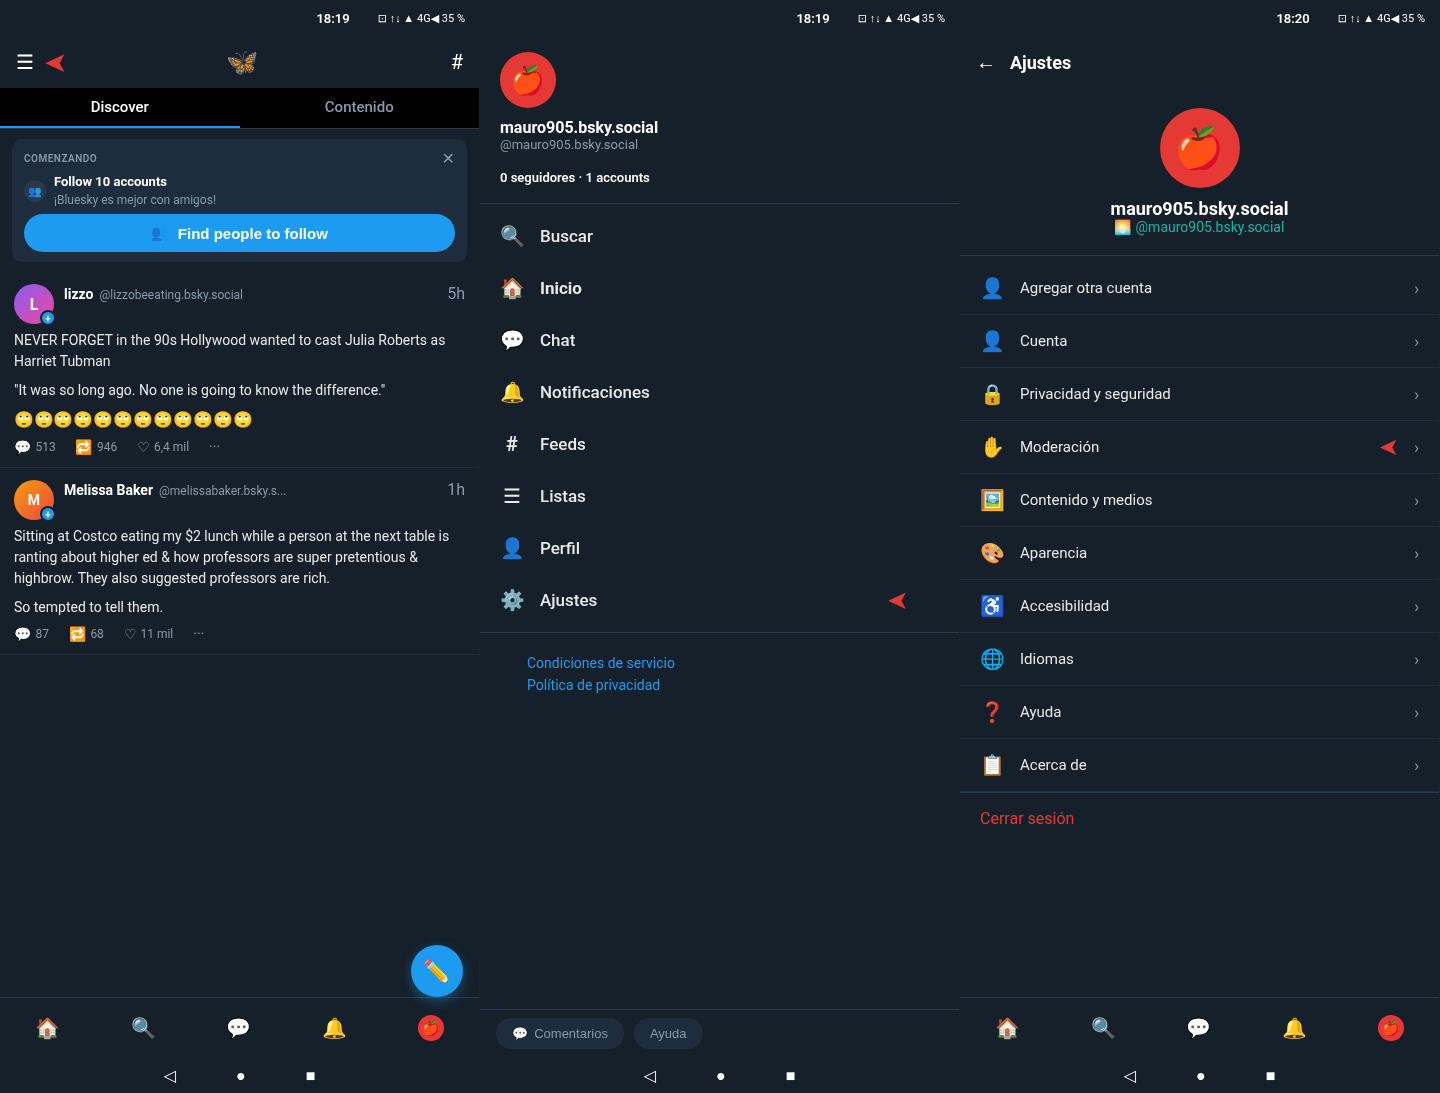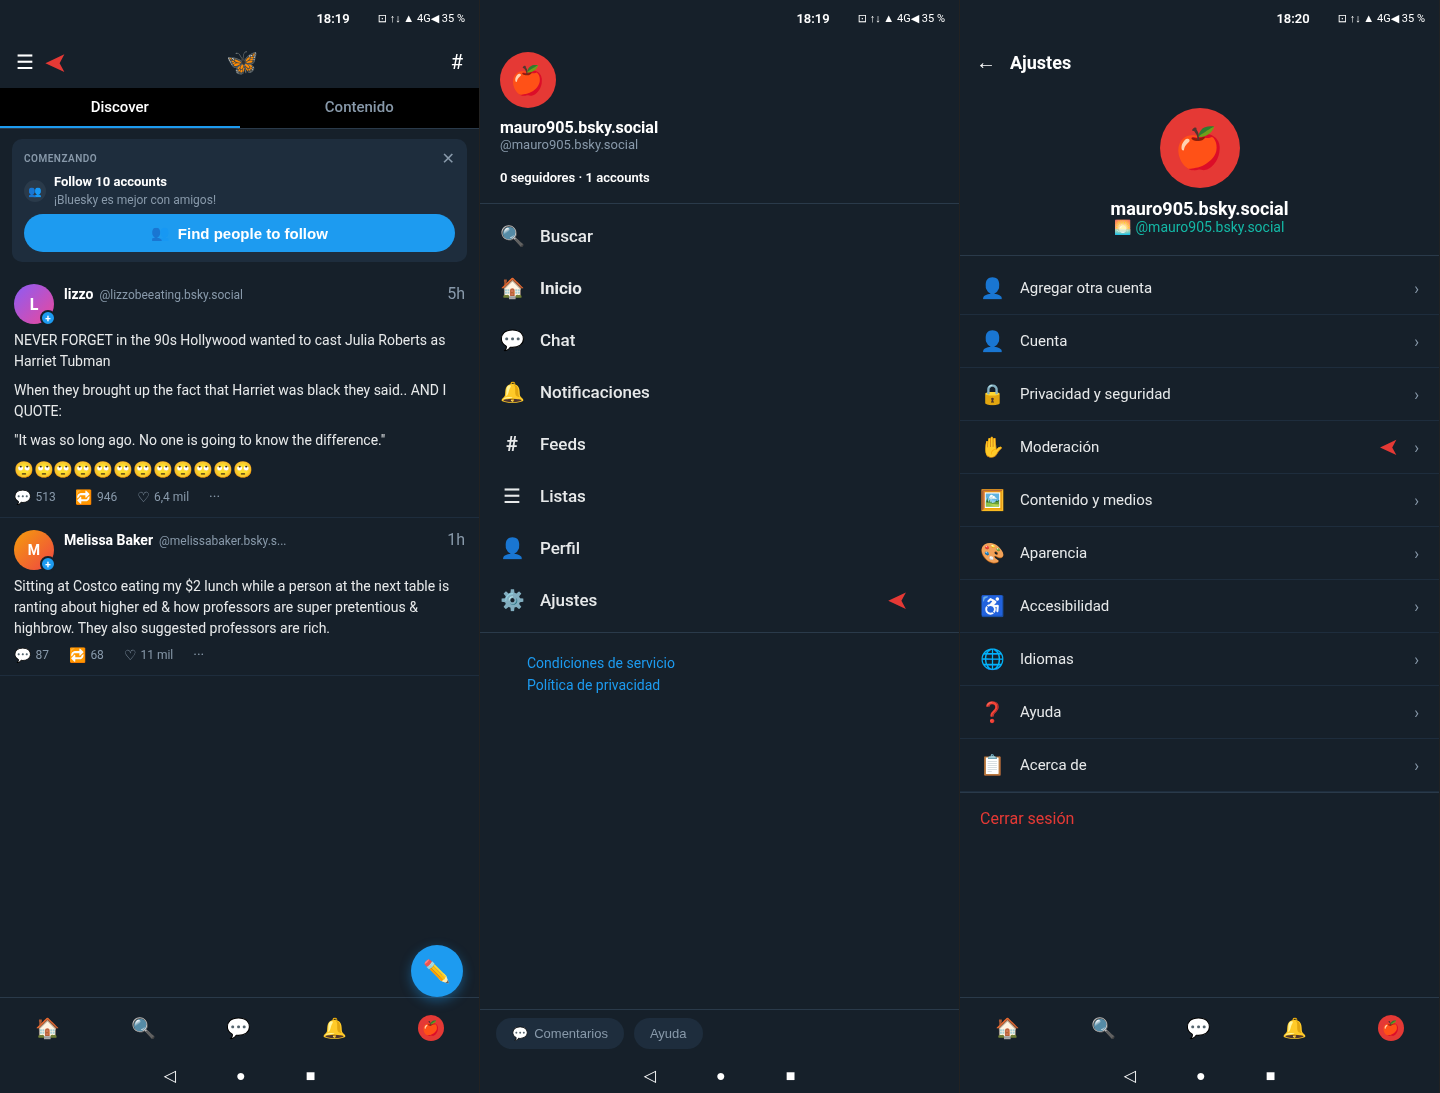--- a/index.html
+++ b/index.html
@@ -557,7 +557,6 @@
         </div>
       </div>
       <div class="post-text">NEVER FORGET in the 90s Hollywood wanted to cast Julia Roberts as Harriet Tubman</div>
-      <div class="post-text">When they brought up the fact that Harriet was black they said.. AND I QUOTE:</div>
       <div class="post-text">"It was so long ago. No one is going to know the difference."</div>
       <div class="post-text emoji-line">🙄🙄🙄🙄🙄🙄🙄🙄🙄🙄🙄🙄</div>
       <div class="post-actions">

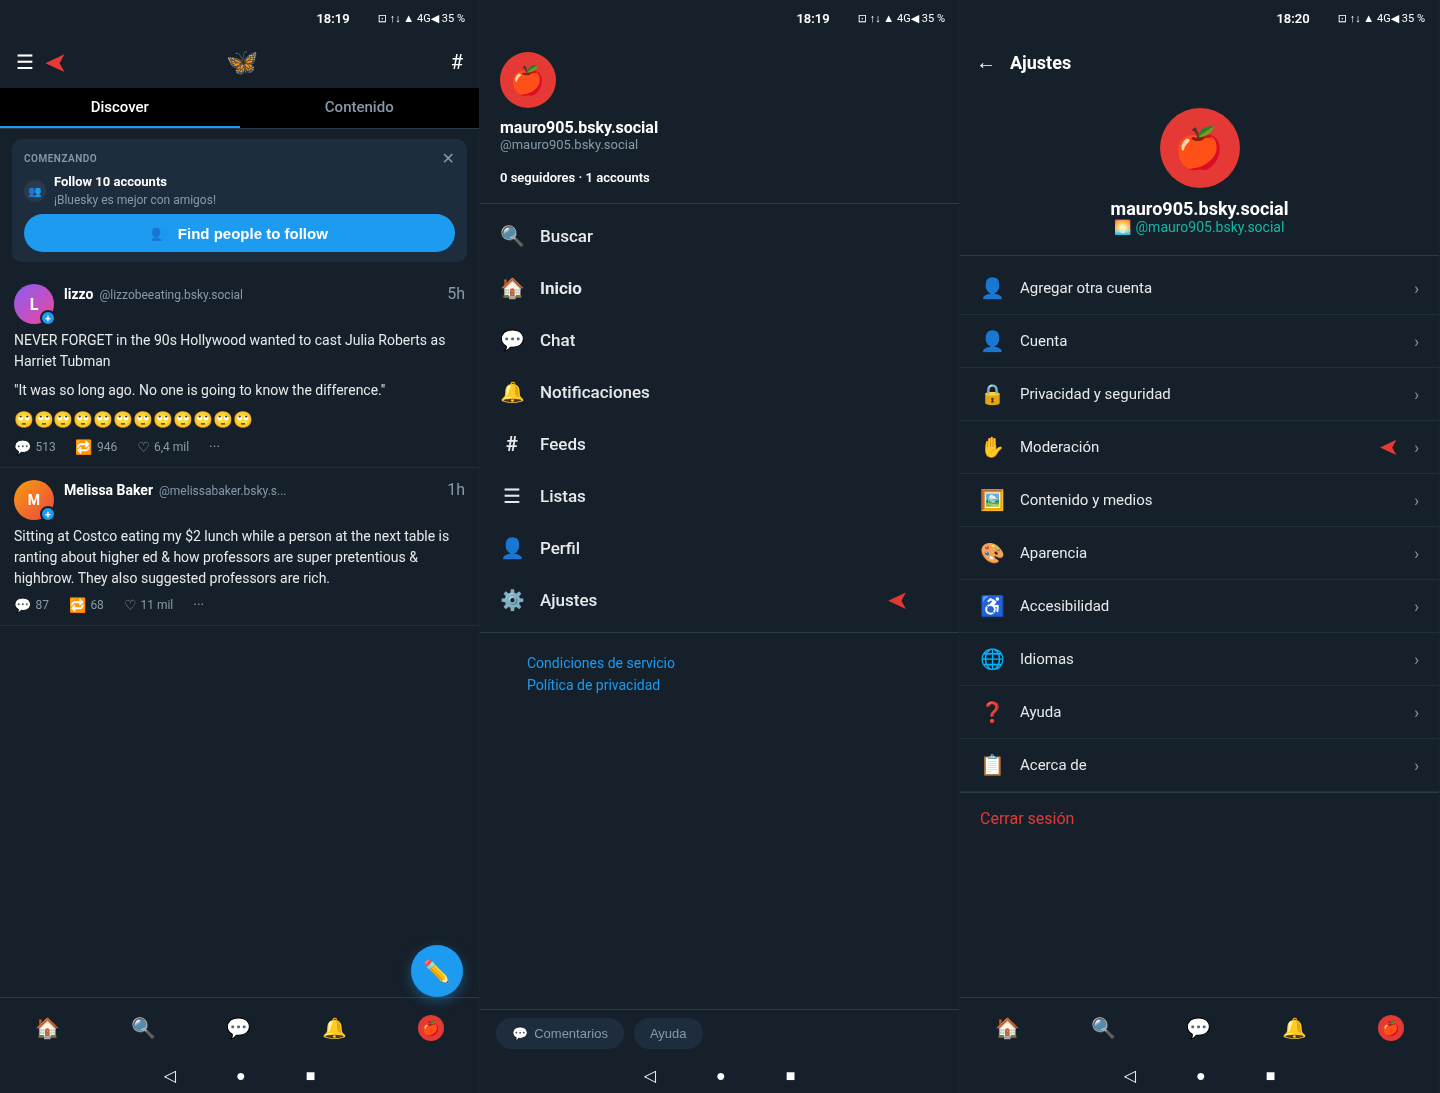--- a/index.html
+++ b/index.html
@@ -593,6 +593,7 @@
         </div>
       </div>
       <div class="post-text">Sitting at Costco eating my $2 lunch while a person at the next table is ranting about higher ed &amp; how professors are super pretentious &amp; highbrow. They also suggested professors are rich.</div>
+      <div class="post-text">So tempted to tell them.</div>
       <div class="post-actions">
         <div class="post-action">
           <span class="icon">💬</span>

